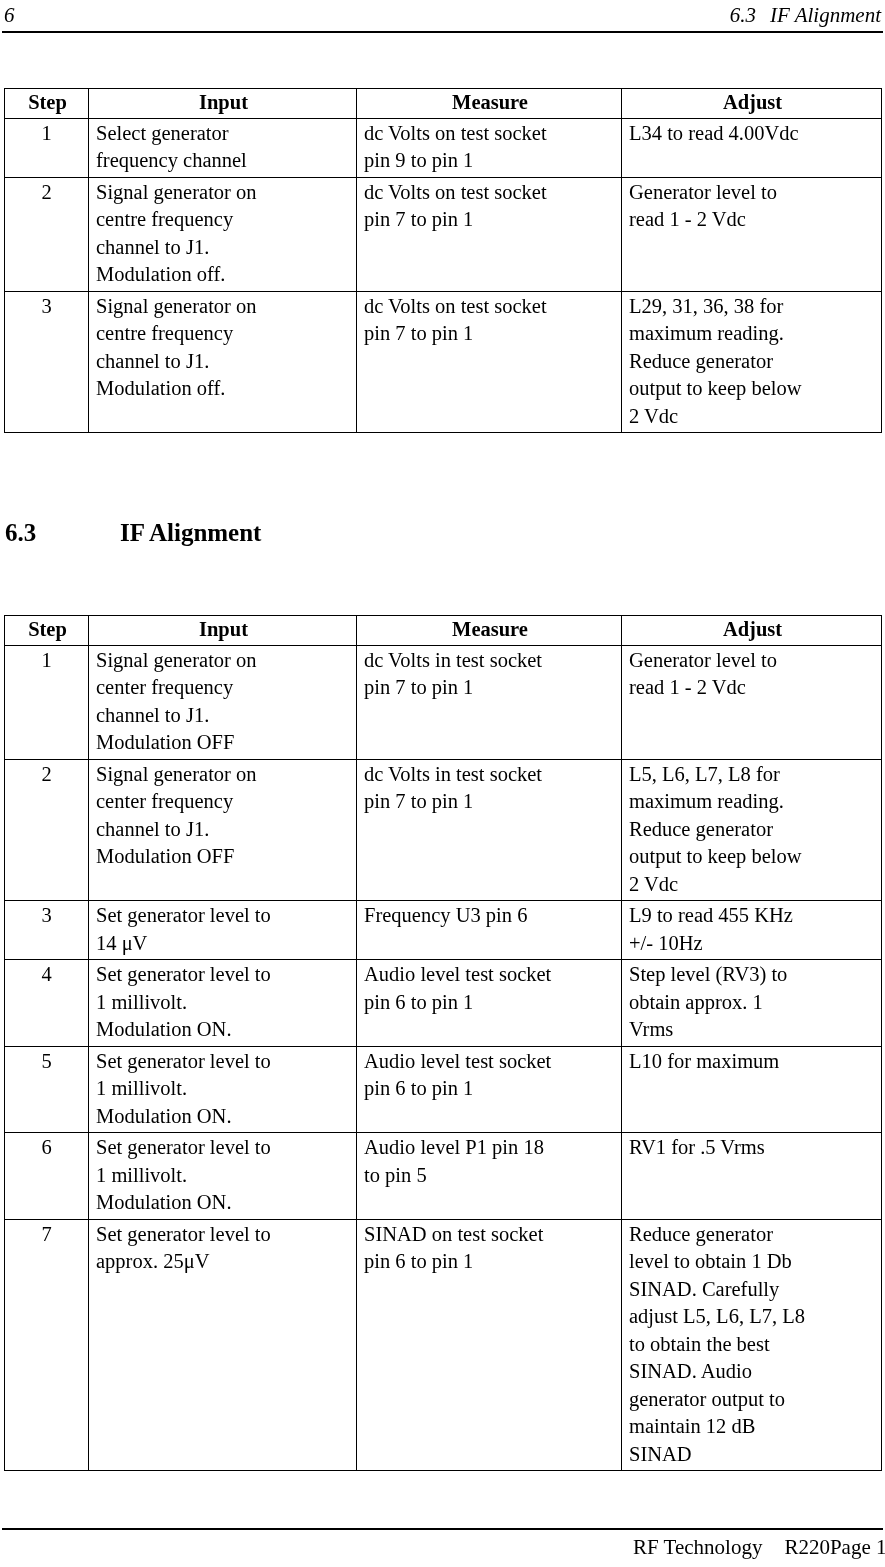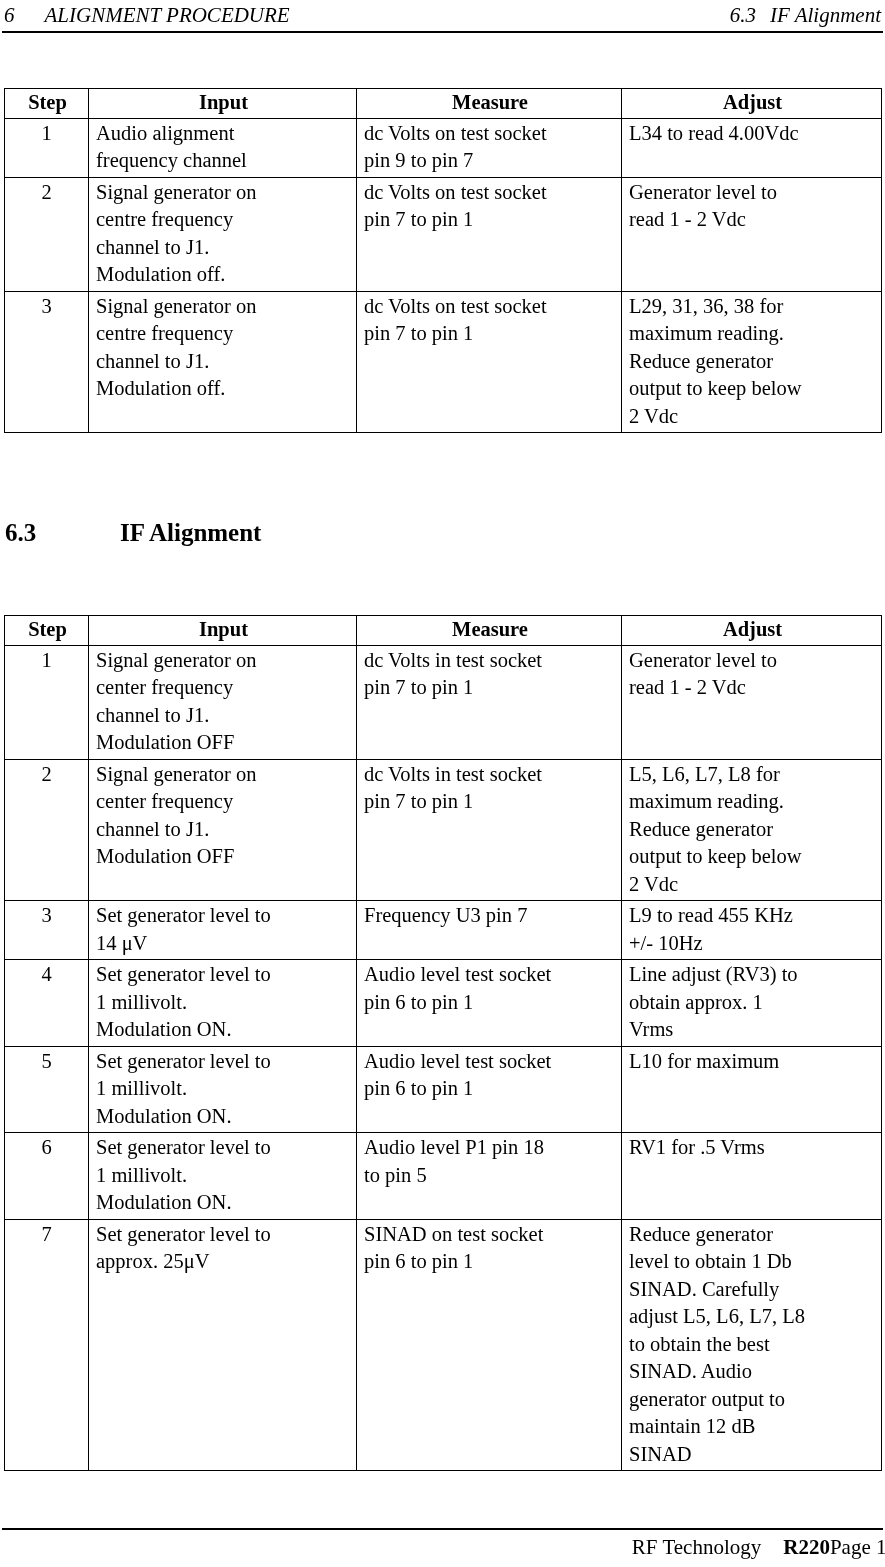--- a/index.html
+++ b/index.html
@@ -136,7 +136,6 @@
 <div class="page-header">
   <div class="header-left">
     <span class="header-chapter-num">6</span>
-    <span>ALIGNMENT PROCEDURE</span>
   </div>
   <div class="header-right">
     <span class="header-sec-num">6.3</span>

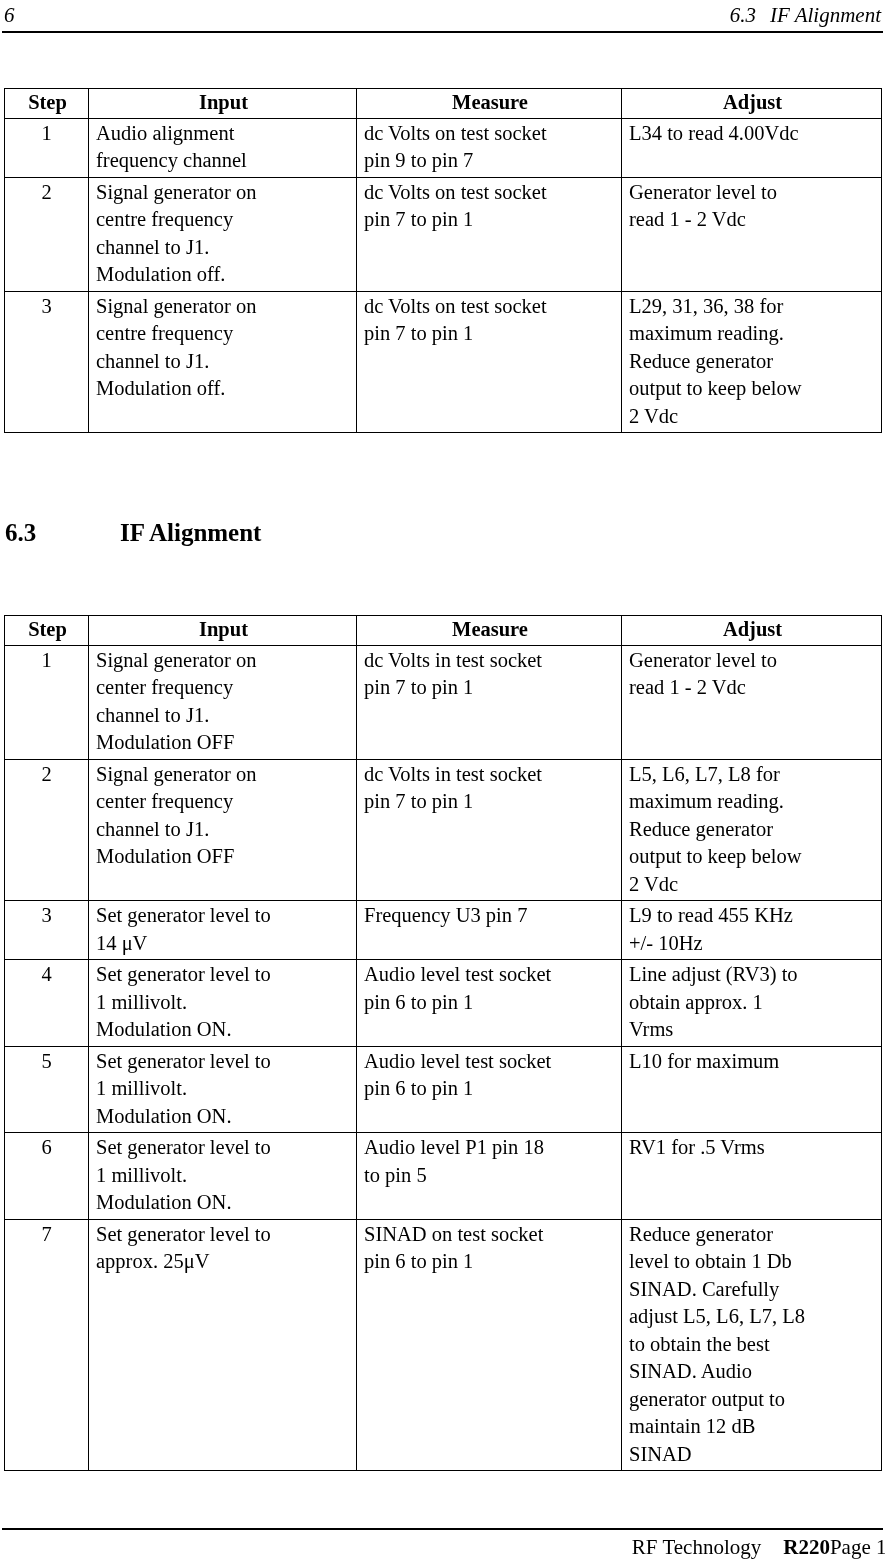--- a/index.html
+++ b/index.html
@@ -163,7 +163,7 @@
     <tr>
       <td class="step-cell">1</td>
       <td>
-        <span class="cell-line">Audio alignment</span>
+        <span class="cell-line">Select generator</span>
         <span class="cell-line">frequency channel</span>
       </td>
       <td>

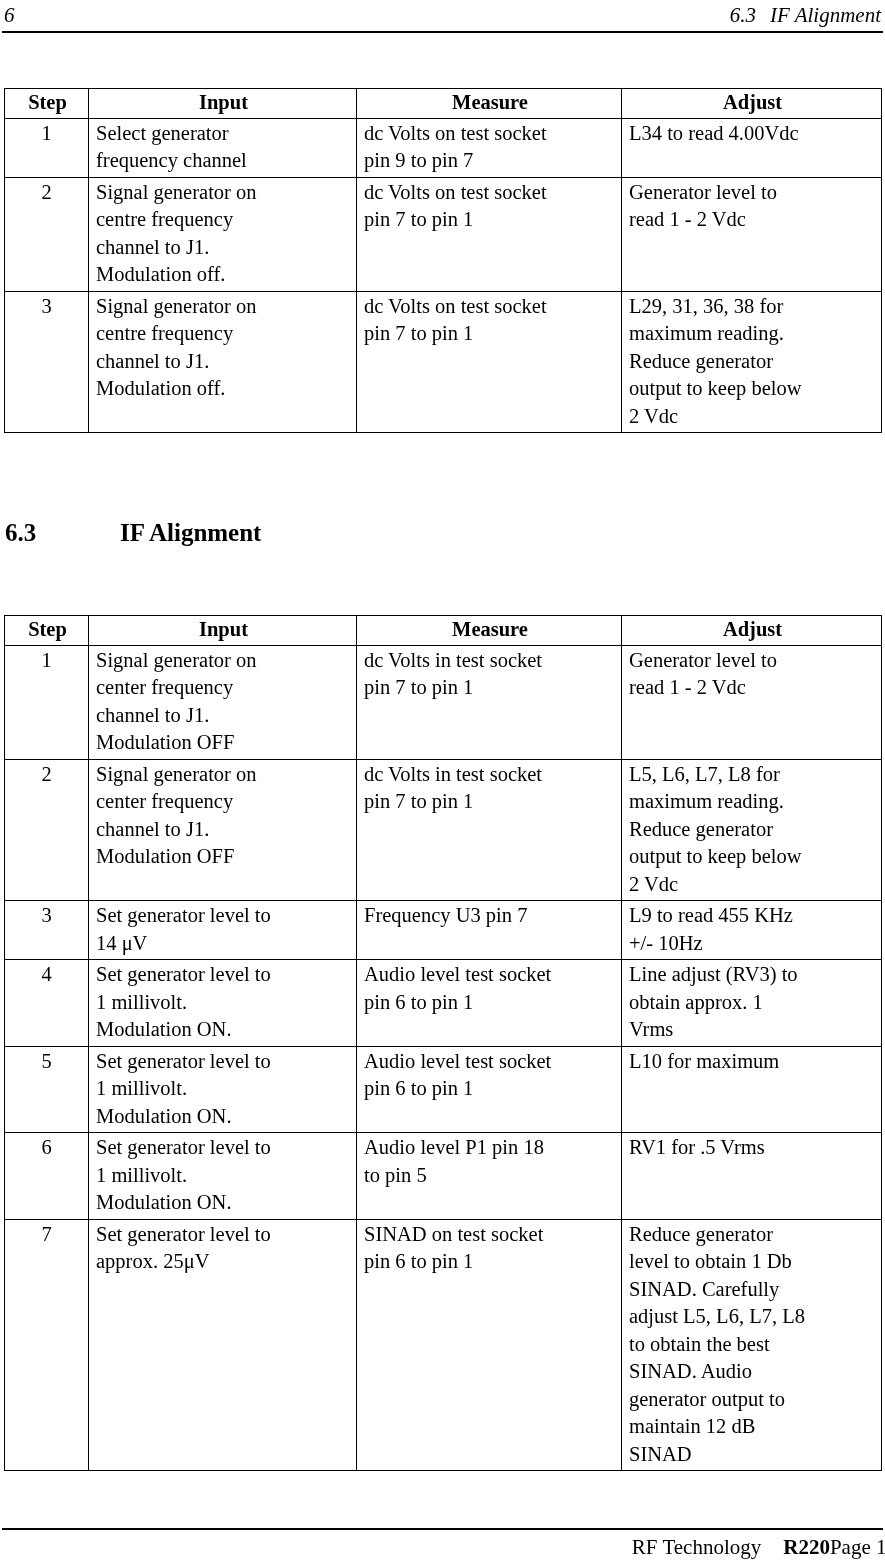--- a/index.html
+++ b/index.html
@@ -168,7 +168,7 @@
       </td>
       <td>
         <span class="cell-line">dc Volts on test socket</span>
-        <span class="cell-line">pin 9 to pin 7</span>
+        <span class="cell-line">pin 9 to pin 1</span>
       </td>
       <td>
         <span class="cell-line">L34 to read 4.00Vdc</span>

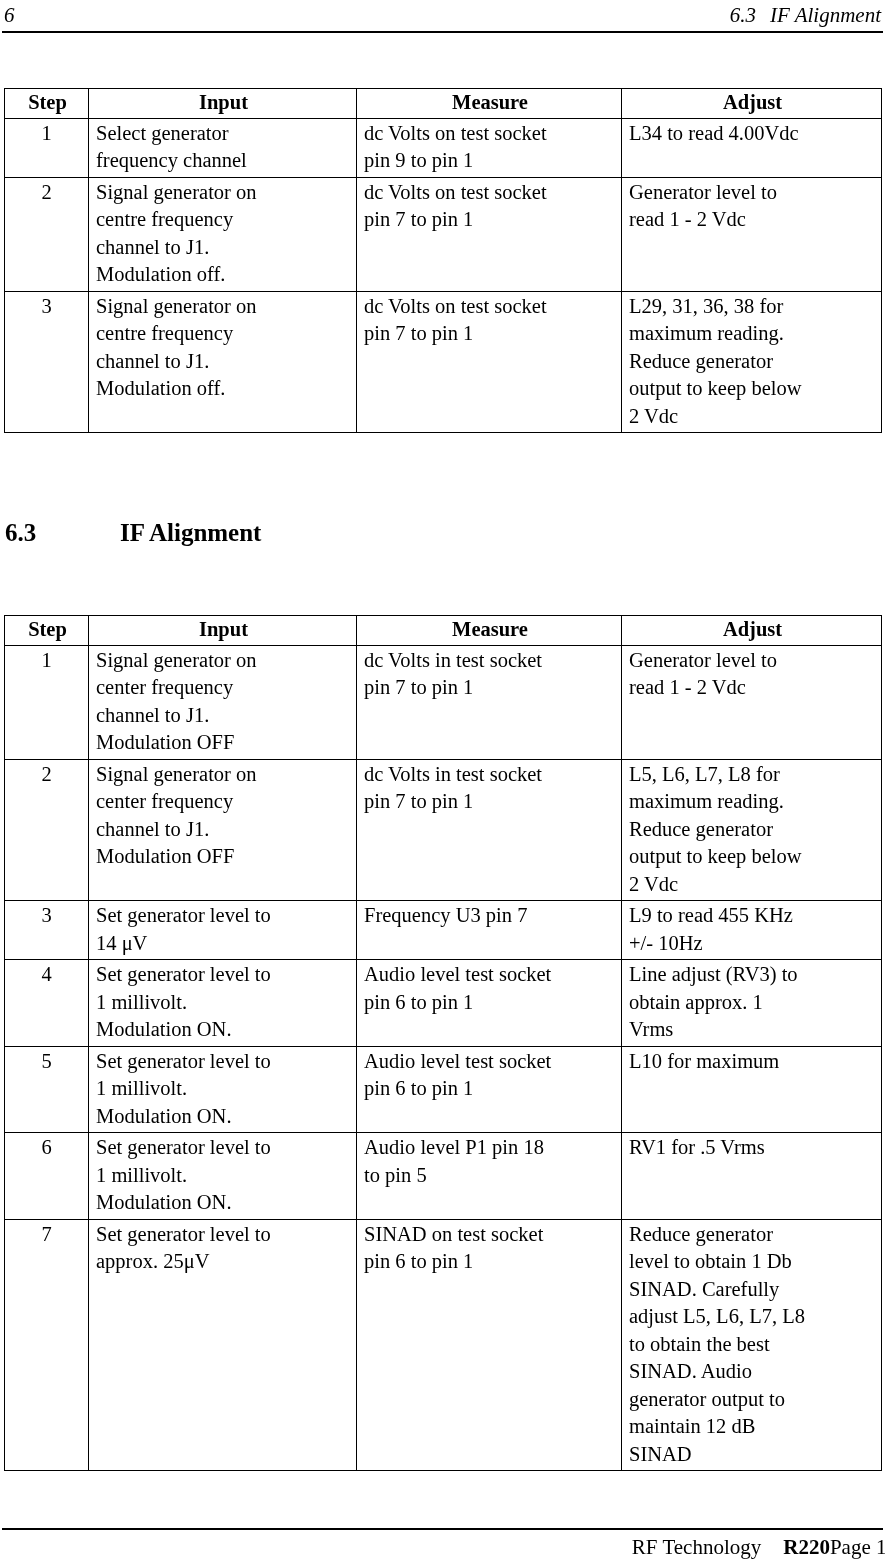--- a/index.html
+++ b/index.html
@@ -282,7 +282,7 @@
         <span class="cell-line">14 μV</span>
       </td>
       <td>
-        <span class="cell-line">Frequency U3 pin 7</span>
+        <span class="cell-line">Frequency U3 pin 6</span>
       </td>
       <td>
         <span class="cell-line">L9 to read 455 KHz</span>

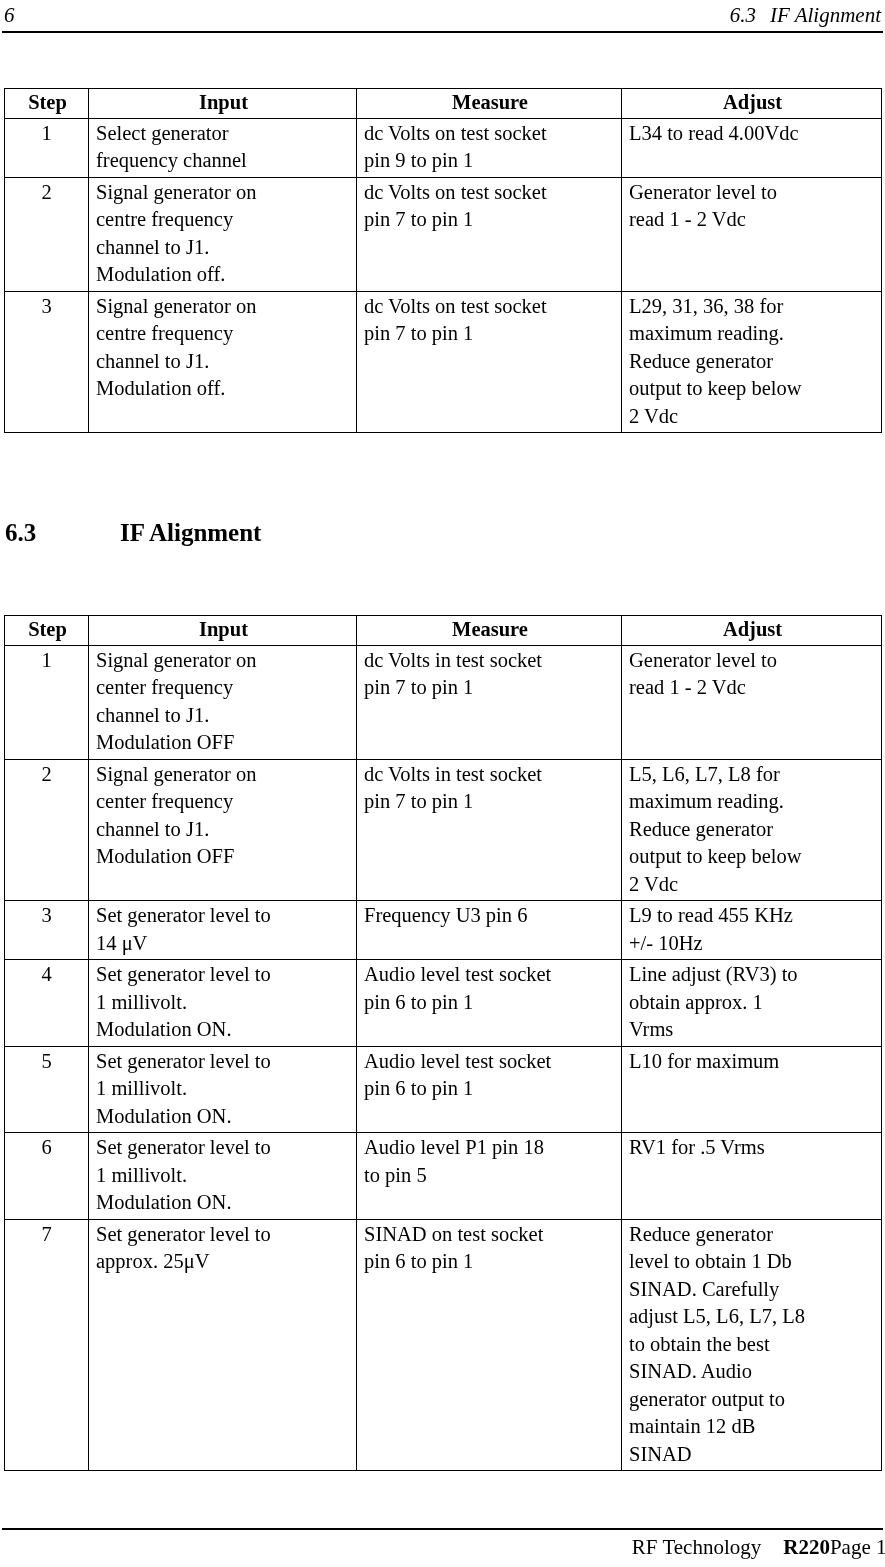--- a/index.html
+++ b/index.html
@@ -302,7 +302,7 @@
         <span class="cell-line">pin 6 to pin 1</span>
       </td>
       <td>
-        <span class="cell-line">Line adjust (RV3) to</span>
+        <span class="cell-line">Step level (RV3) to</span>
         <span class="cell-line">obtain approx. 1</span>
         <span class="cell-line">Vrms</span>
       </td>

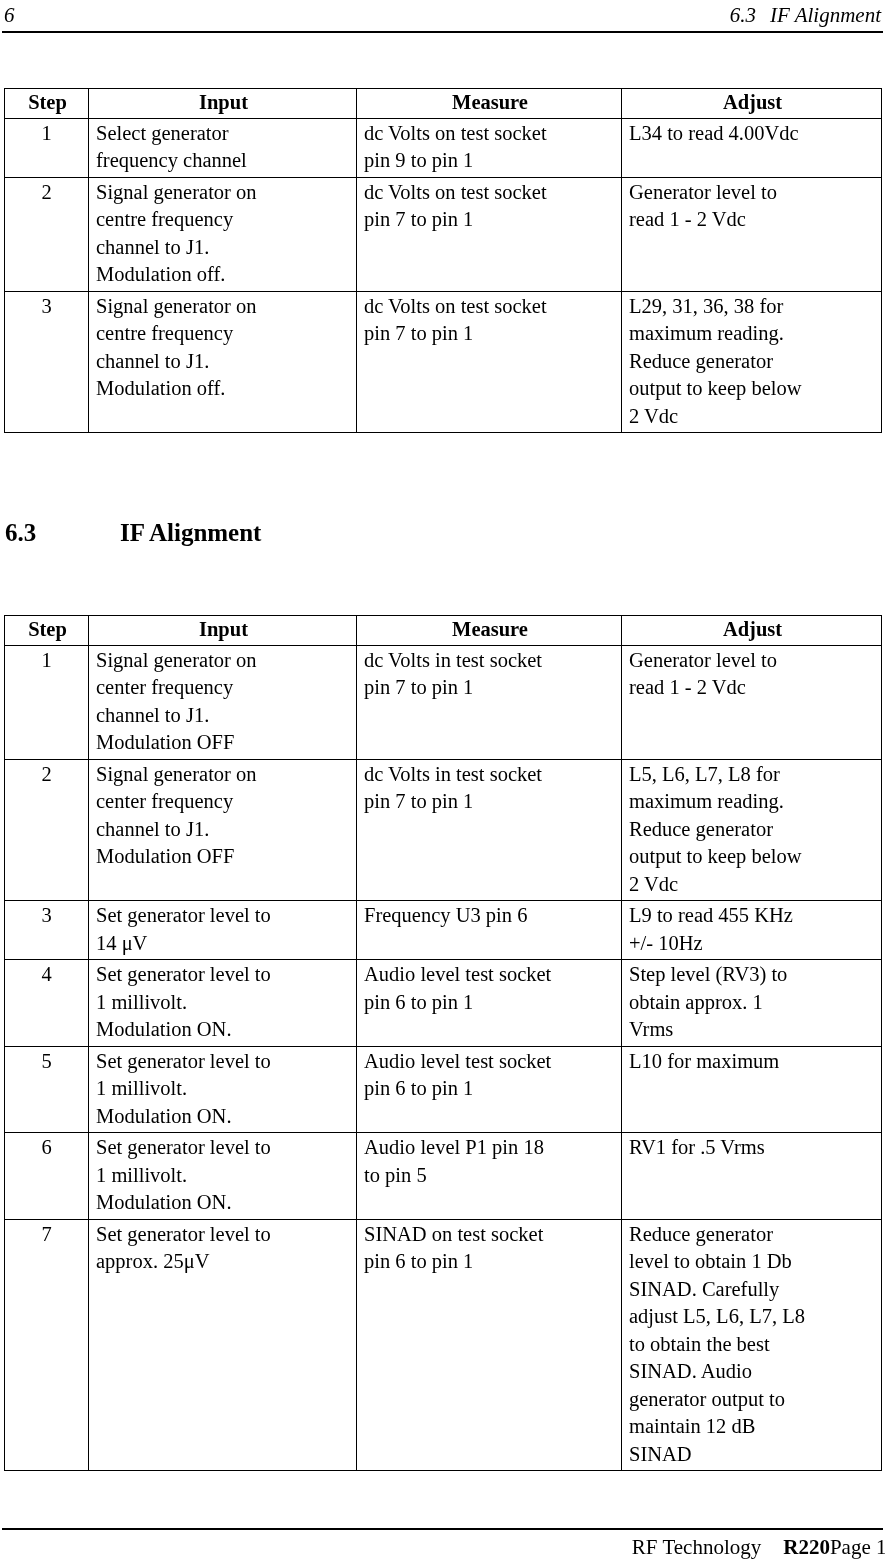--- a/index.html
+++ b/index.html
@@ -128,7 +128,7 @@
     white-space: nowrap;
   }
   .footer-left { display: flex; align-items: baseline; }
-  .footer-product { margin-left: 22px; font-weight: bold; }
+  .footer-product { margin-left: 22px; }
 </style>
 </head>
 <body>

